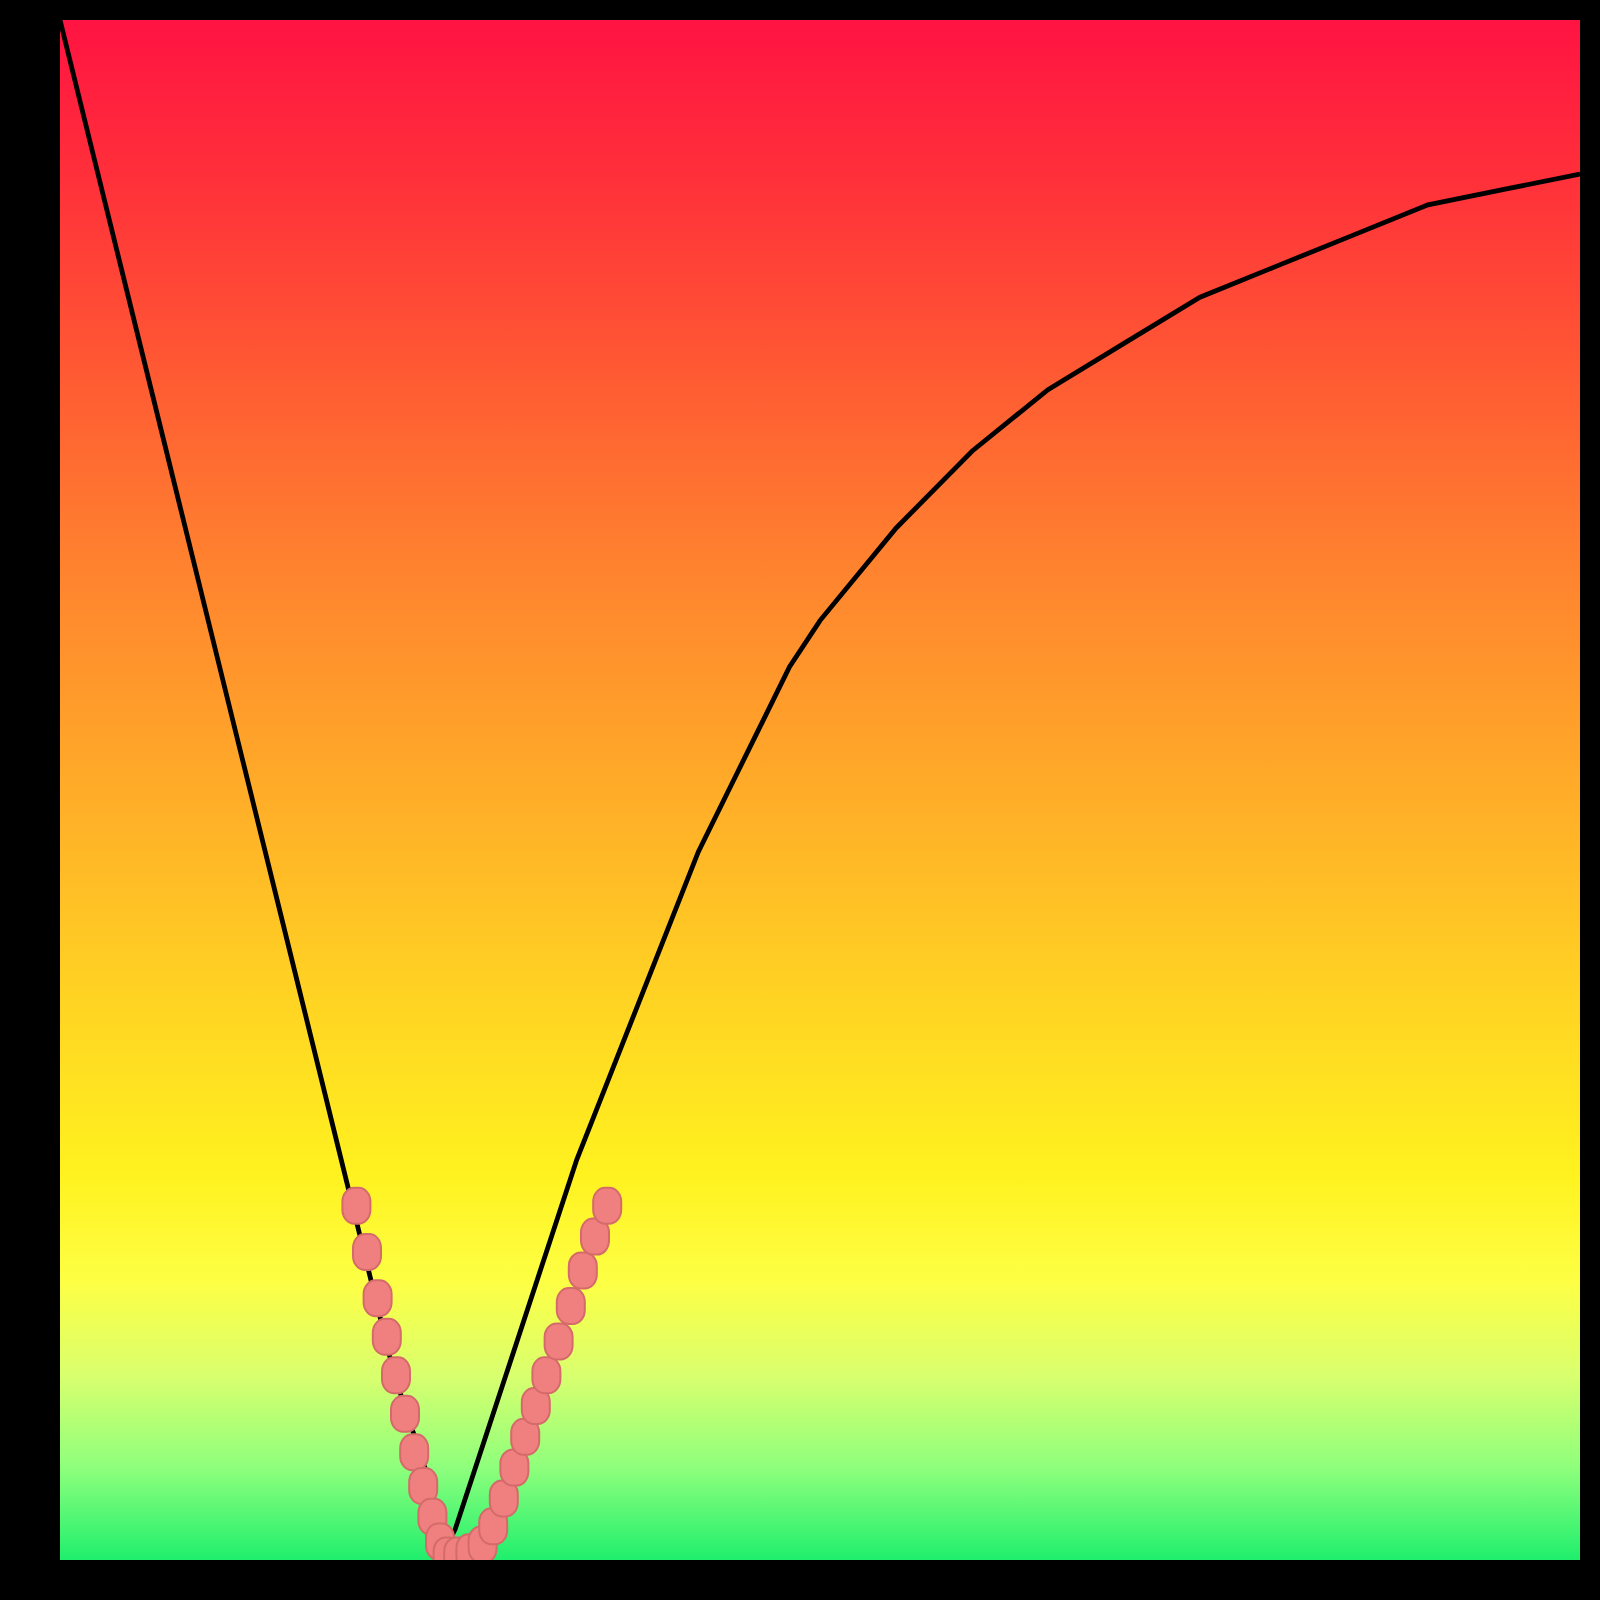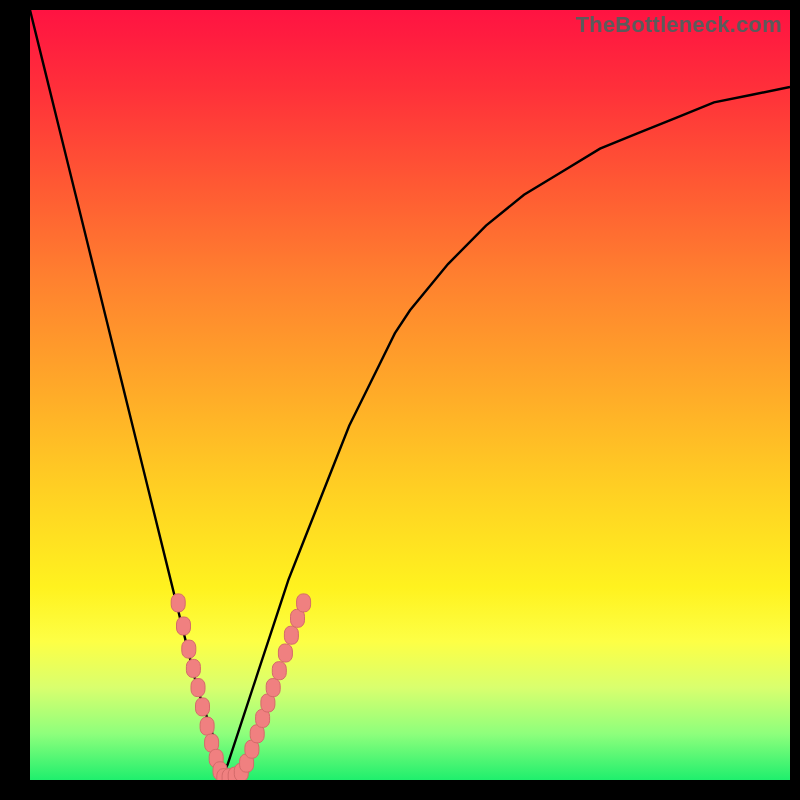--- a/index.html
+++ b/index.html
@@ -61,7 +61,6 @@
 
 <div class="frame">
   <div class="plot">
-    <div class="watermark">TheBottleneck.com</div>
     <svg class="curve" viewBox="0 0 760 770" preserveAspectRatio="none">
       <path fill="none" stroke="#000" stroke-width="2.4" d="M0.0 0.0 L15.2 61.6 L30.4 123.2 L45.6 184.8 L60.8 246.4 L76.0 308.0 L91.2 369.6 L106.4 431.2 L121.6 492.8 L136.8 554.4 L152.0 616.0 L167.2 677.6 L182.4 723.8 L190.0 770.0 L197.6 754.6 L212.8 708.4 L228.0 662.2 L243.2 616.0 L258.4 569.8 L273.6 531.3 L288.8 492.8 L304.0 454.3 L319.2 415.8 L334.4 385.0 L349.6 354.2 L364.8 323.4 L380.0 300.3 L418.0 254.1 L456.0 215.6 L494.0 184.8 L532.0 161.7 L570.0 138.6 L608.0 123.2 L646.0 107.8 L684.0 92.4 L722.0 84.7 L760.0 77.0"></path>
       <g>

